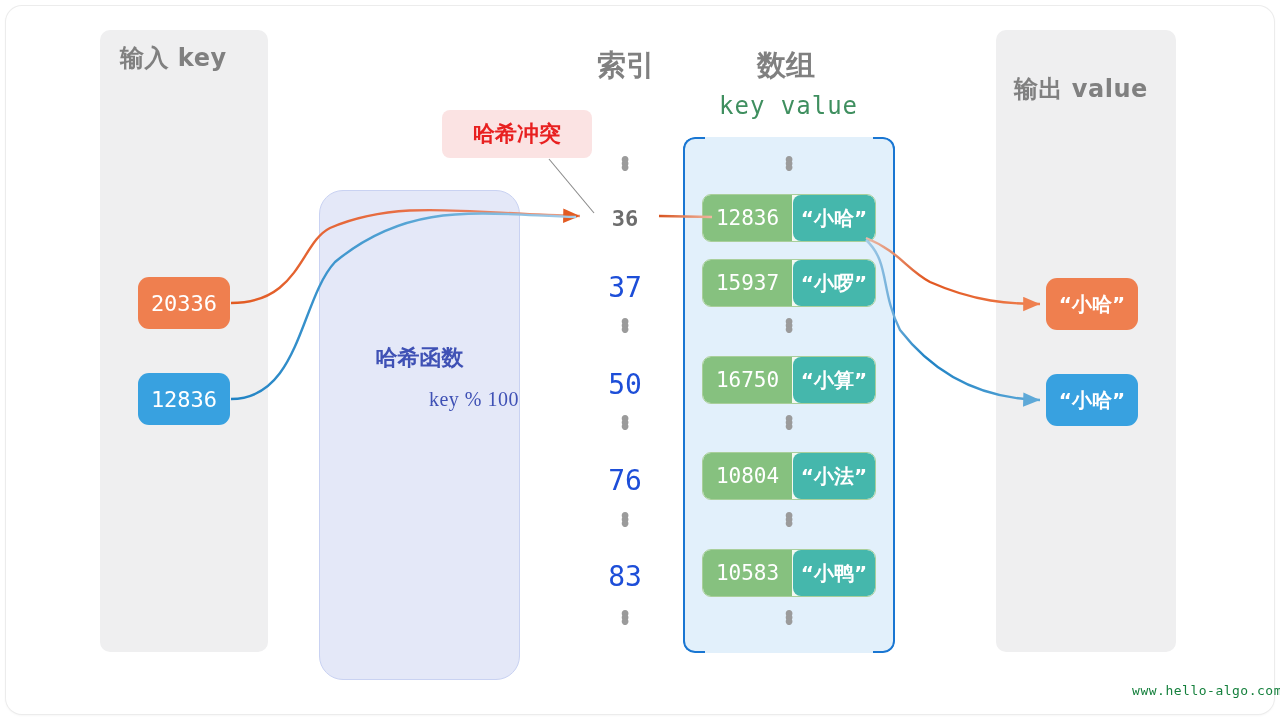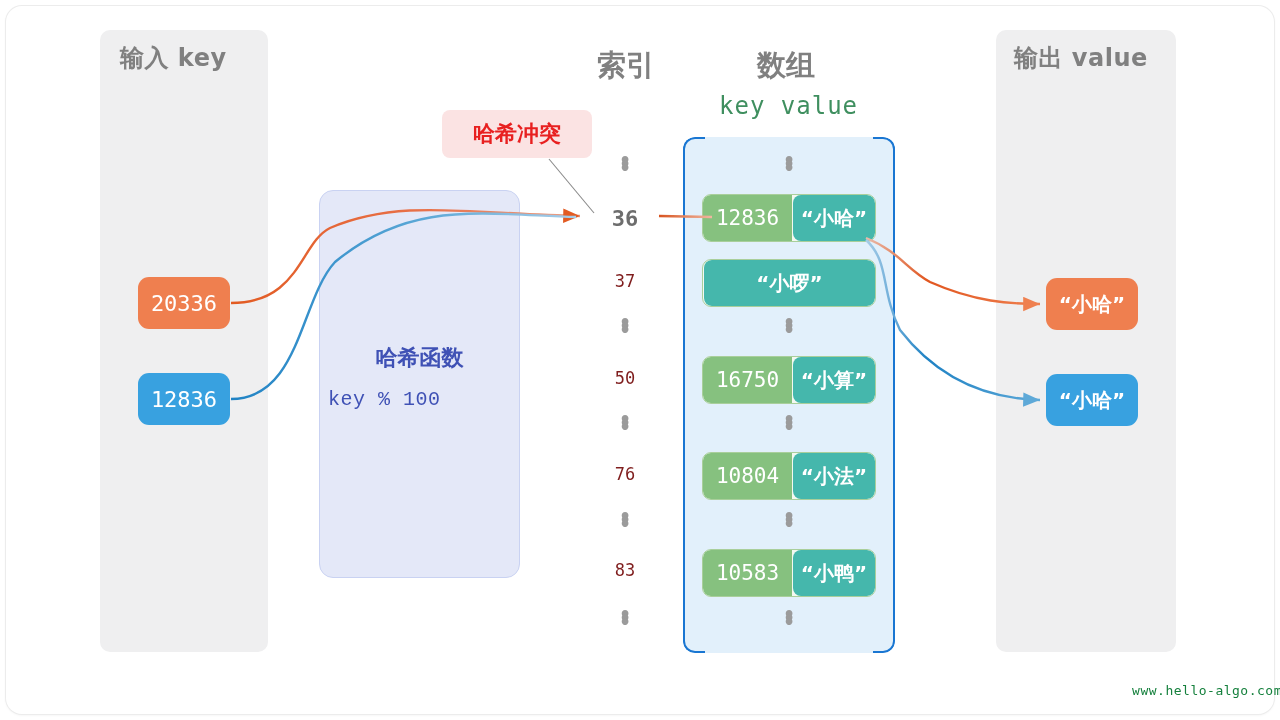--- a/index.html
+++ b/index.html
@@ -29,7 +29,7 @@
     letter-spacing:.5px;white-space:nowrap;
   }
   #title-input{left:120px;}
-  #title-output{left:1014px;}
+  #title-output{left:1014px;margin-top:31px;}
 
   
   .col-heading{

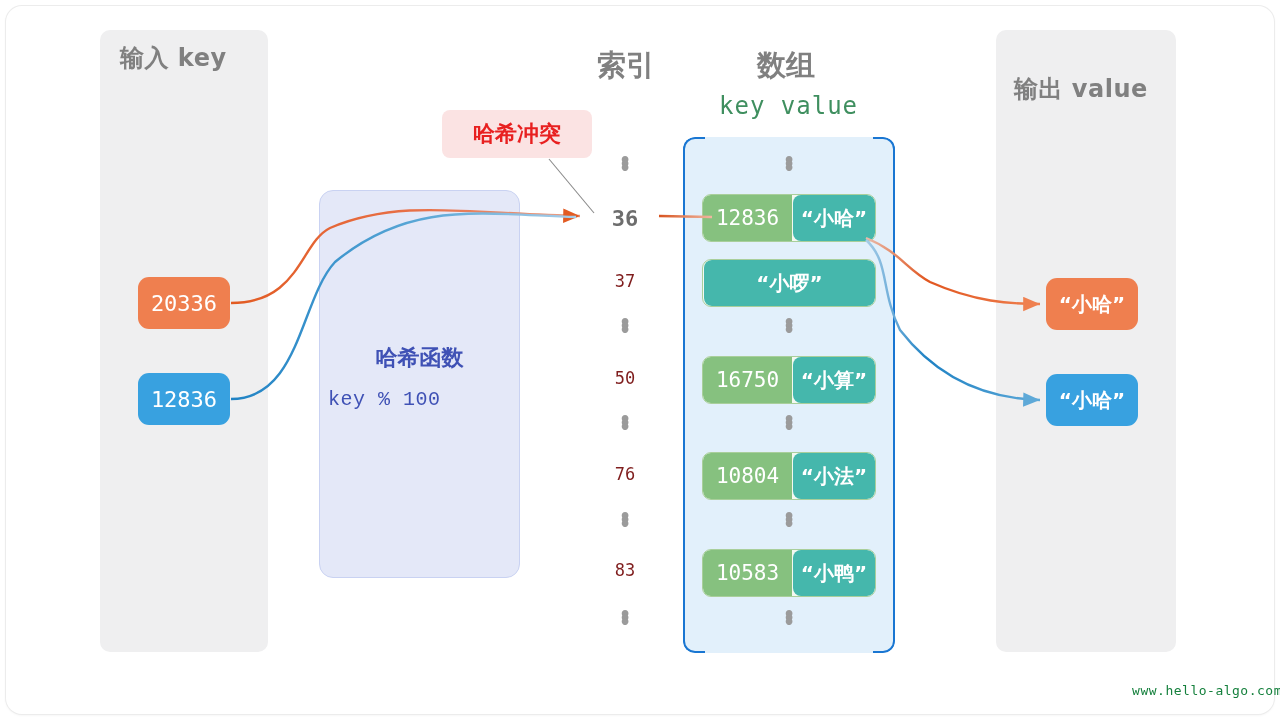--- a/index.html
+++ b/index.html
@@ -72,7 +72,7 @@
   .index-label{
     position:absolute;width:60px;text-align:center;left:595px;
     font-family:"DejaVu Sans Mono","Liberation Mono",monospace;
-    font-size:17px;color:#7f1d1d;
+    font-size:28px;color:#1d4ed8;
   }
   .index-label.active{color:#6d6d6d;font-weight:bold;font-size:22px;}
   .vdots{

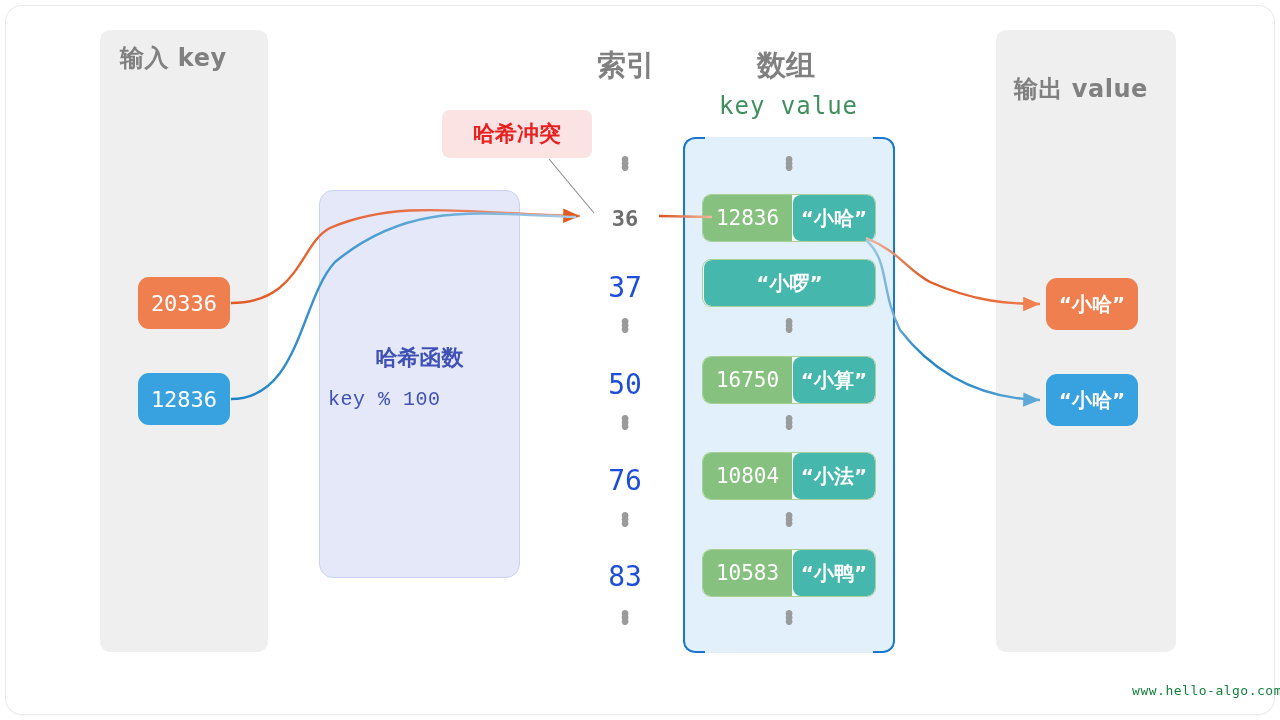--- a/index.html
+++ b/index.html
@@ -219,6 +219,7 @@
     <div class="v">“小哈”</div>
   </div>
   <div class="pair" style="top:259px">
+    <div class="k">15937</div>
     <div class="v">“小啰”</div>
   </div>
   <div class="cell-dots" style="top:320px">

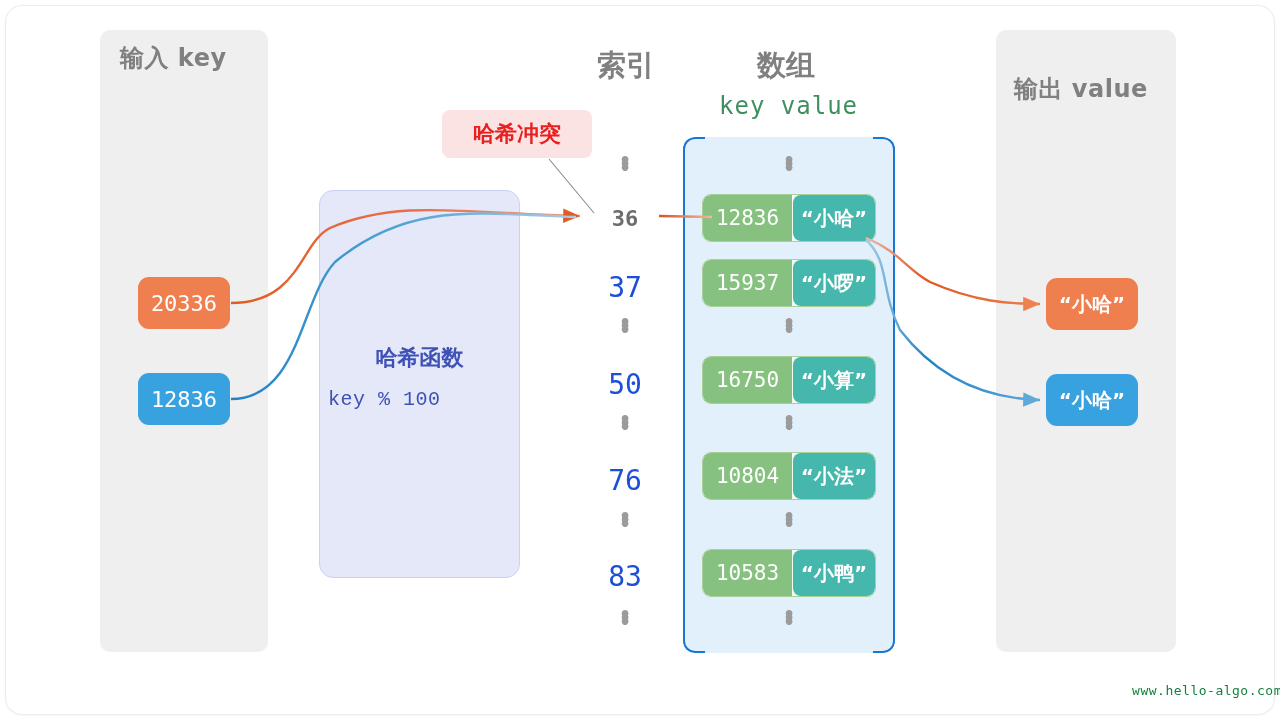--- a/index.html
+++ b/index.html
@@ -46,8 +46,8 @@
 
   
   #hash-box{
-    position:absolute;left:319px;top:190px;width:201px;height:388px;
-    background:#e4e8f8;border:1.5px solid #c9d2f2;border-radius:14px;
+    position:absolute;left:319px;top:190px;width:201px;height:490px;
+    background:#e4e8f8;border:1.5px solid #c9d2f2;border-radius:24px;
     box-sizing:border-box;
   }
   #hash-title{

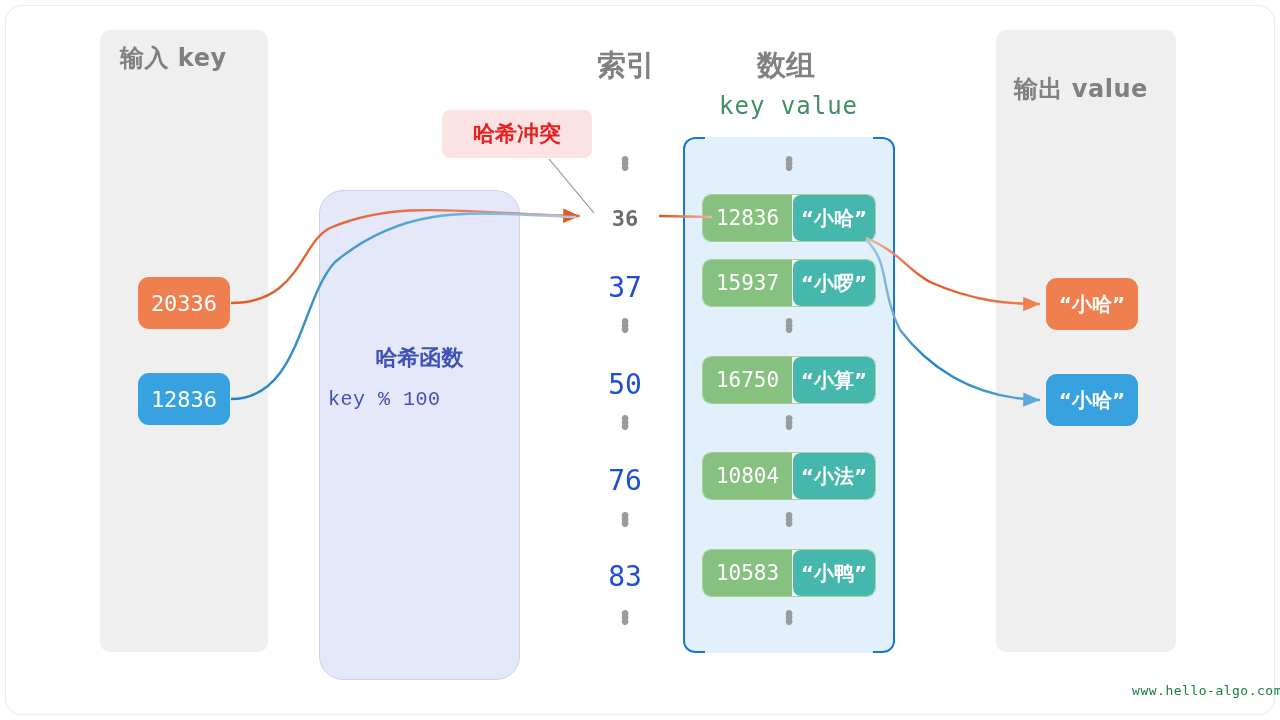--- a/index.html
+++ b/index.html
@@ -55,8 +55,8 @@
     font-size:22px;font-weight:bold;color:#3f51b5;
   }
   #hash-formula{
-    position:absolute;left:8px;right:0;top:197px;text-align:left;
-    font-family:Liberation Mono, monospace;
+    position:absolute;left:14px;right:0;top:197px;text-align:right;
+    font-family:Liberation Serif, serif;
     font-size:20px;color:#3f51b5;letter-spacing:.5px;
   }
 

